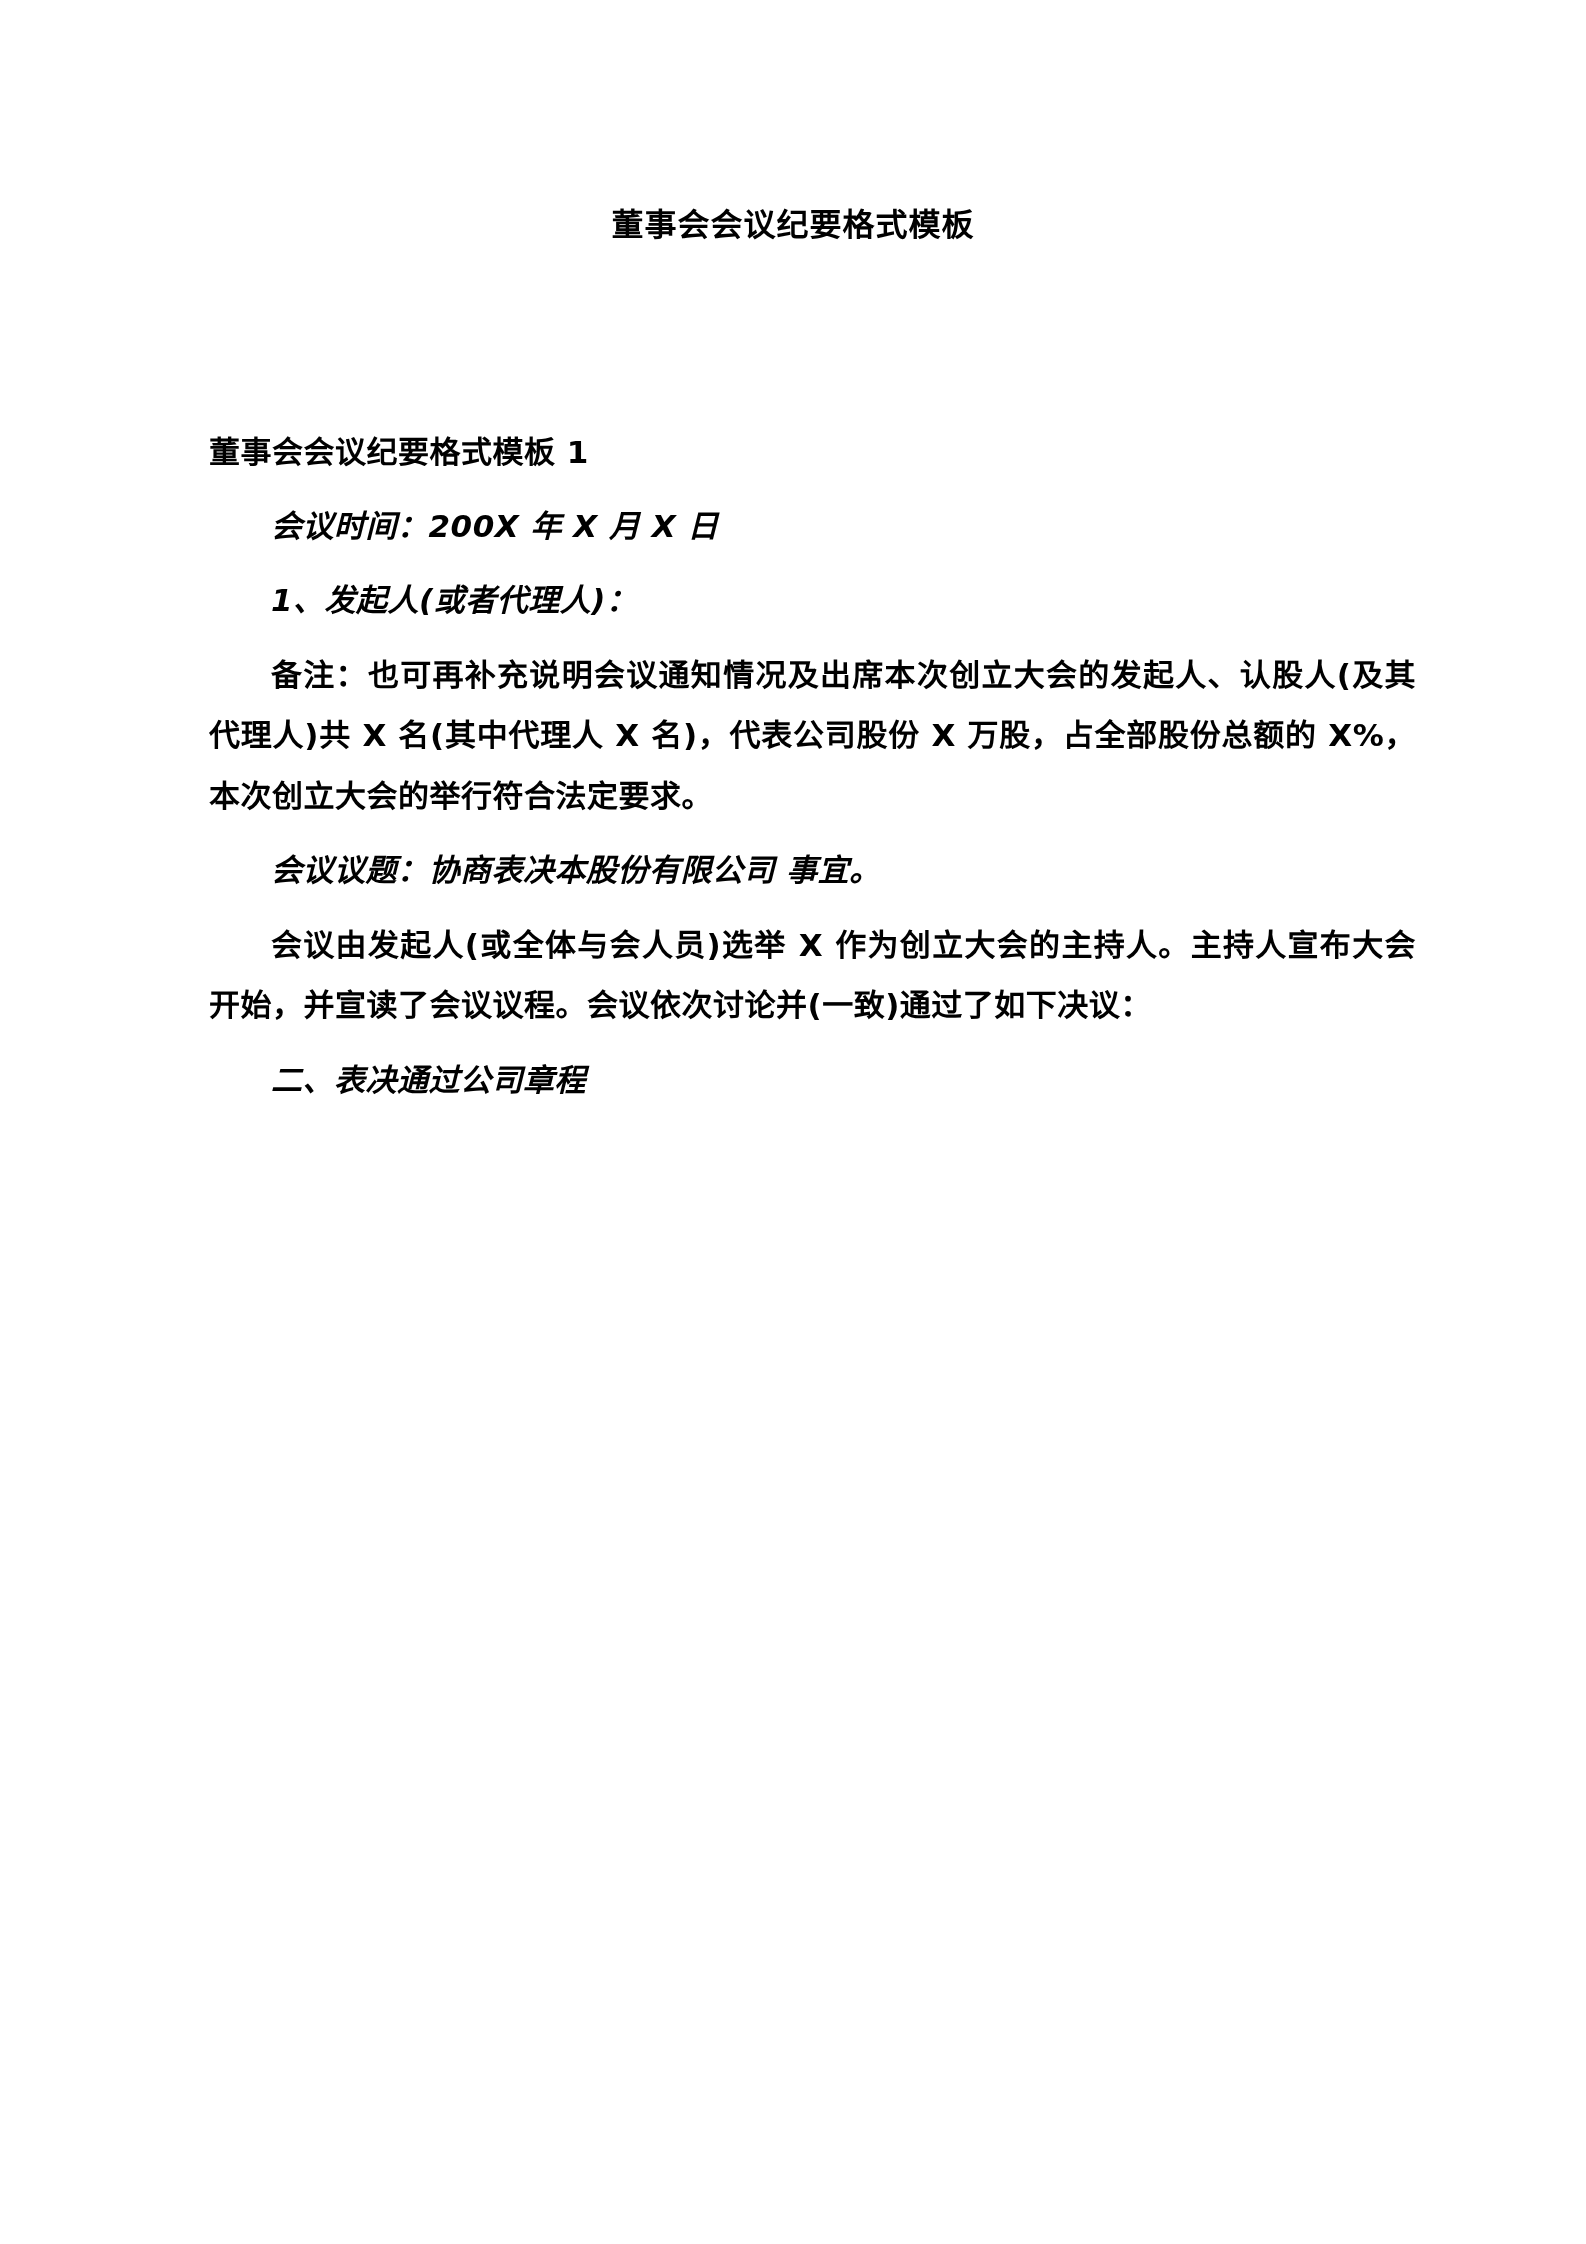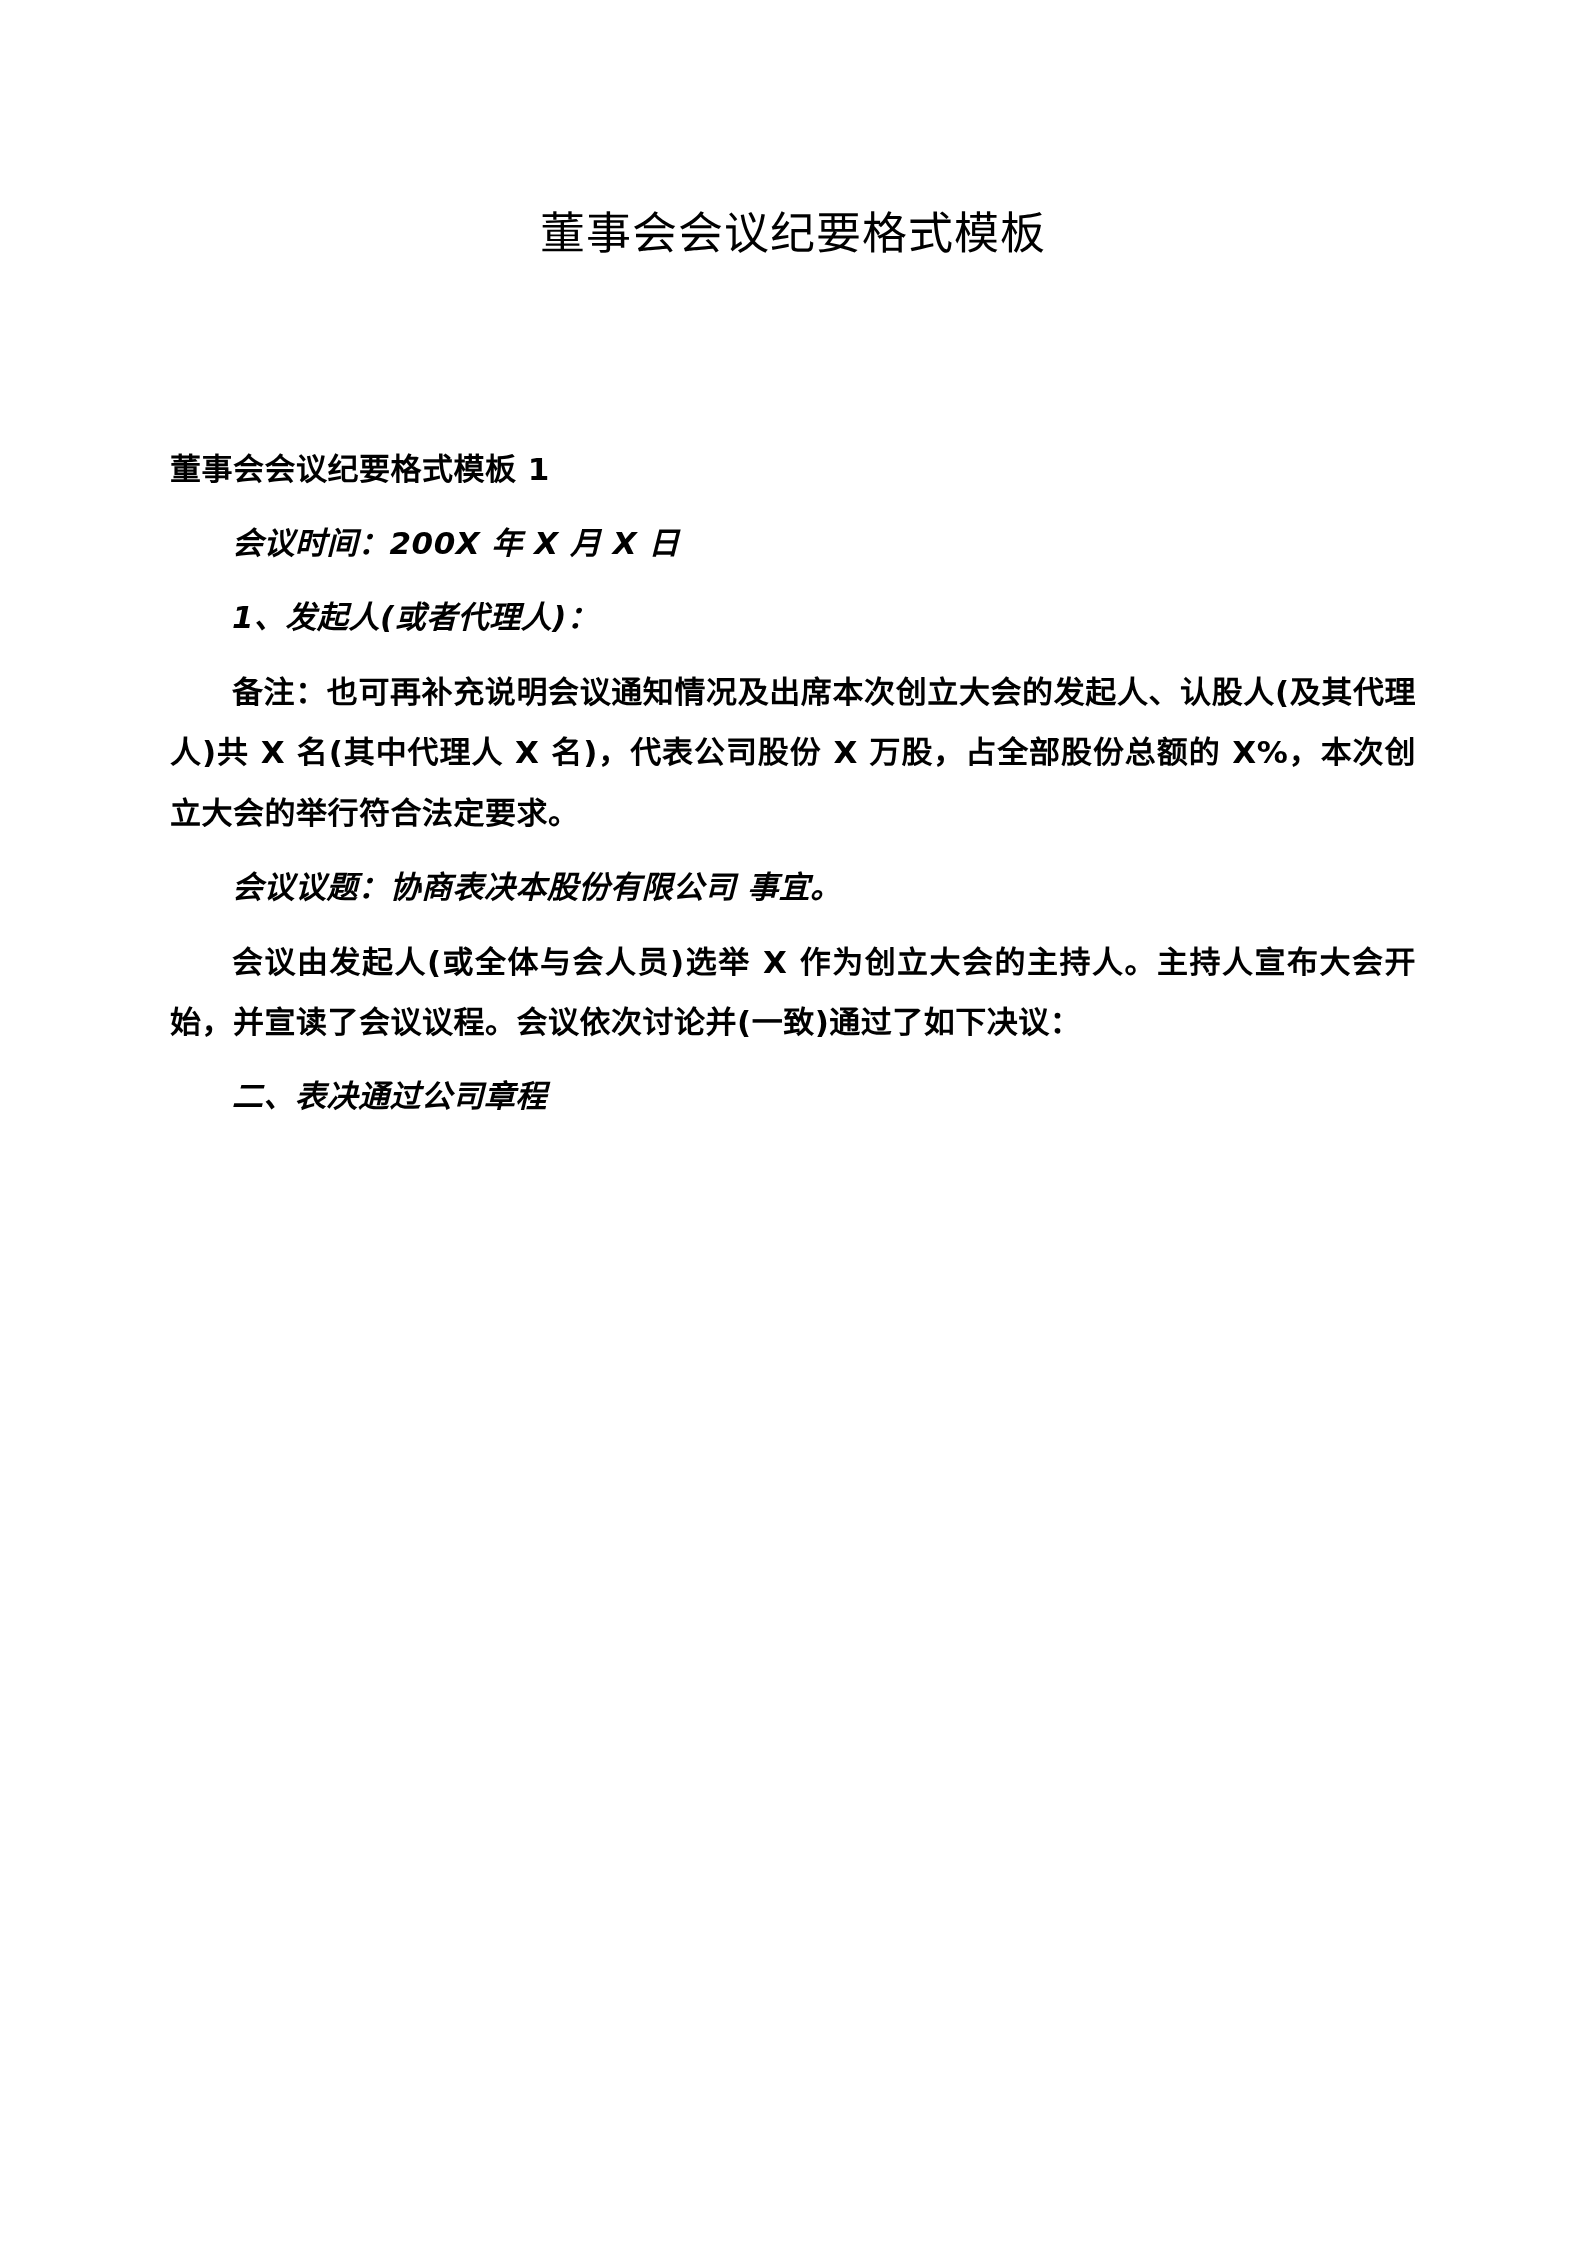--- a/index.html
+++ b/index.html
@@ -23,8 +23,8 @@
     background: #ffffff;
   }
   .doc-title {
-    font-size: 45px;
-    font-weight: 400;
+    font-size: 32px;
+    font-weight: 700;
     text-align: center;
     letter-spacing: 1px;
     margin: 55px 0 0 0;

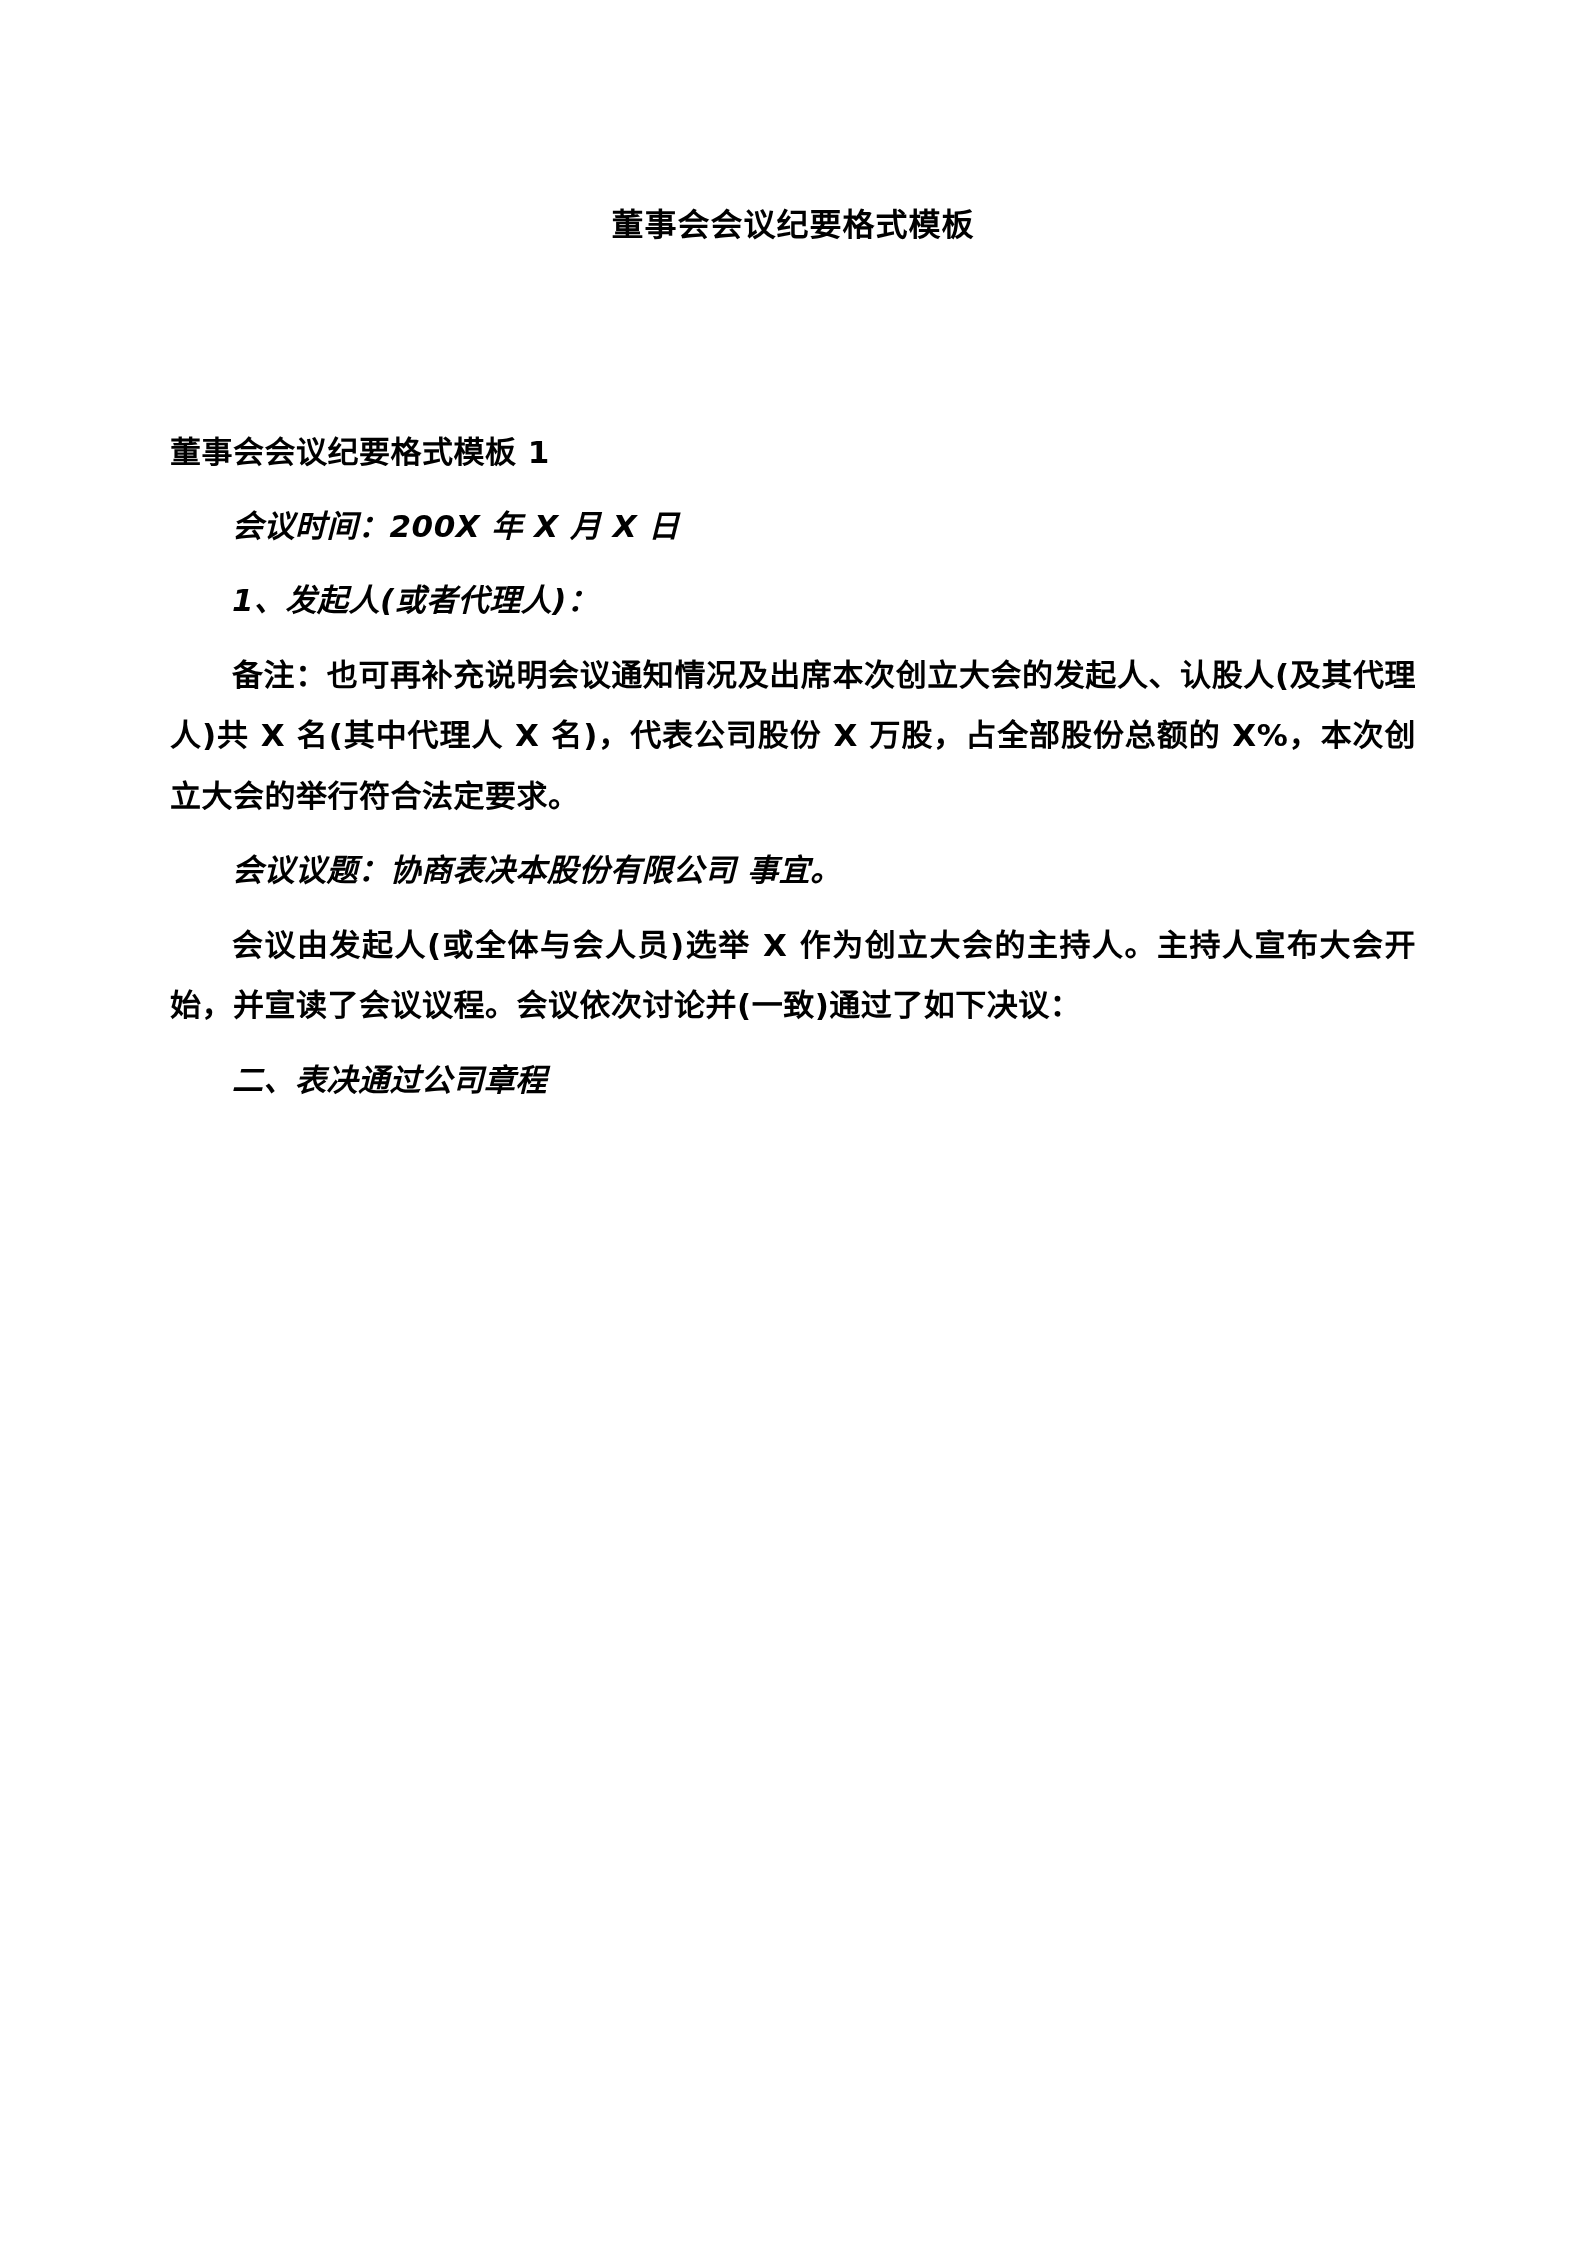--- a/index.html
+++ b/index.html
@@ -32,6 +32,7 @@
   }
   .body-block {
     margin-top: 175px;
+    margin-left: 39px;
   }
   .para {
     font-size: 31px;

